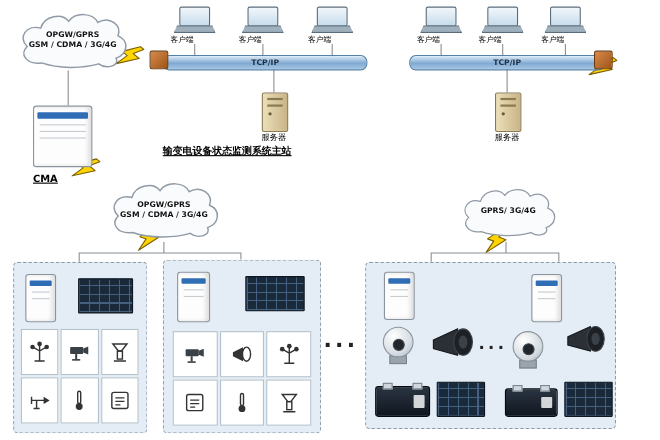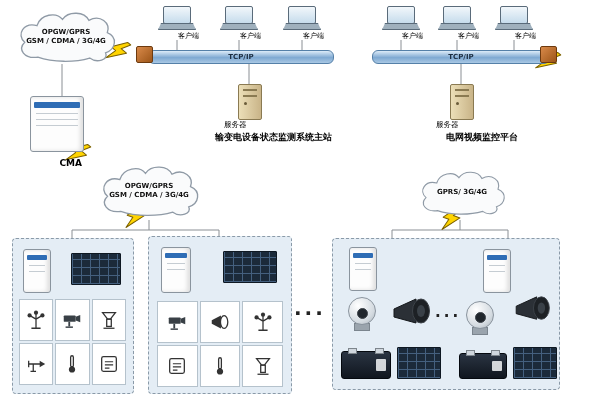--- a/index.html
+++ b/index.html
@@ -23,7 +23,7 @@
              font-weight:600;color:#1c2e42;}
 
   
-  .client{position:absolute;width:44px;text-align:right;}
+  .client{position:absolute;width:44px;text-align:left;}
   .lt-screen{width:26px;height:16px;margin:0 auto;border:1.5px solid #5a6b7a;border-radius:2px;
              background:linear-gradient(#f2f7fb,#c6dcec);}
   .lt-base{width:36px;height:5px;margin:-1px auto 0;background:#9fb0bd;border:1px solid #5a6b7a;

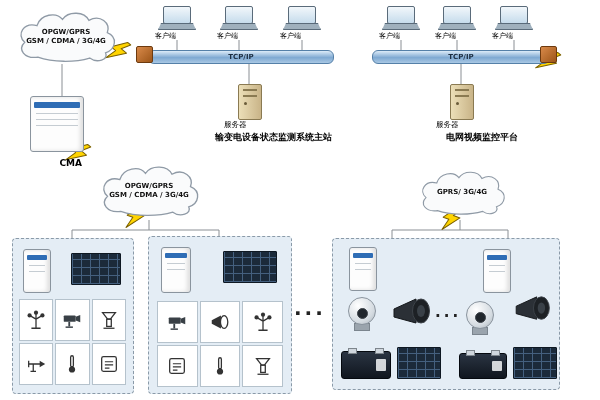--- a/index.html
+++ b/index.html
@@ -39,7 +39,7 @@
           border:1px solid #8a7a52;border-radius:2px;}
   .srv-slot{height:2px;background:#8a7a52;margin:4px 4px 0;}
   .srv-dot{width:3px;height:3px;border-radius:50%;background:#6a5c3a;margin:5px 0 0 5px;}
-  .device-label{position:absolute;font-size:7.5px;text-align:left;color:#000;}
+  .device-label{position:absolute;font-size:7.5px;text-align:center;color:#000;}
   .caption{position:absolute;font-size:9px;font-weight:700;text-align:right;color:#000;}
 
   

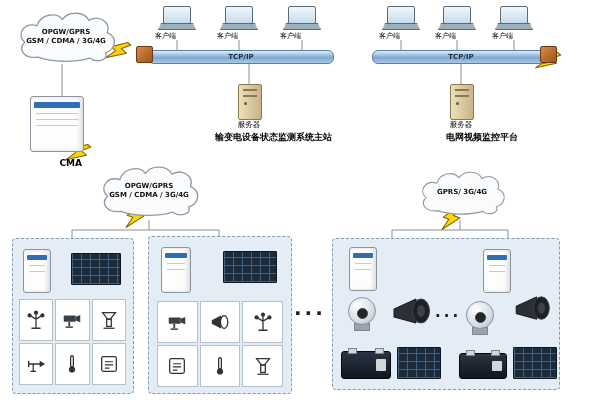--- a/index.html
+++ b/index.html
@@ -40,7 +40,7 @@
   .srv-slot{height:2px;background:#8a7a52;margin:4px 4px 0;}
   .srv-dot{width:3px;height:3px;border-radius:50%;background:#6a5c3a;margin:5px 0 0 5px;}
   .device-label{position:absolute;font-size:7.5px;text-align:center;color:#000;}
-  .caption{position:absolute;font-size:9px;font-weight:700;text-align:right;color:#000;}
+  .caption{position:absolute;font-size:9px;font-weight:700;text-align:left;color:#000;text-decoration:underline;}
 
   
   .cabinet{position:absolute;background:#fdfdfd;border:1px solid #8a949e;border-radius:3px;

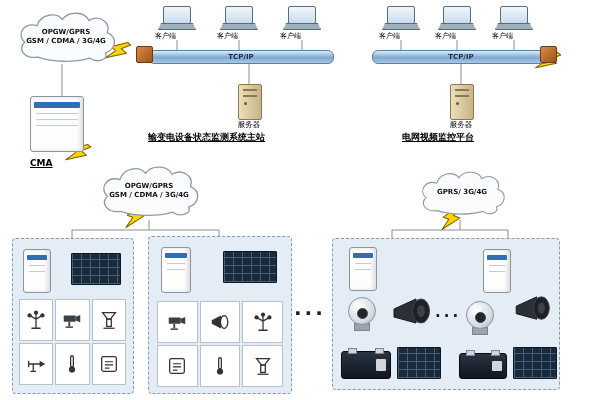--- a/index.html
+++ b/index.html
@@ -198,7 +198,6 @@
       <div class="srv-dot"></div>
   </div>
   <span class="device-label" style="left:436px;top:120px;width:50px">服务器</span>
-  <span class="caption" style="left:402px;top:131px;width:116px">电网视频监控平台</span>
 
   <div class="cabinet" style="left:30px;top:96px;width:52px;height:54px">
     <div class="cab-band"></div>

